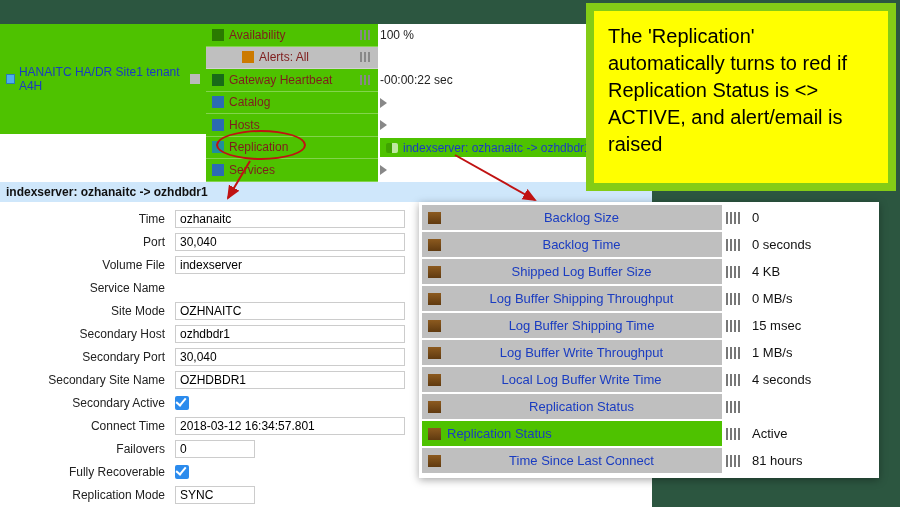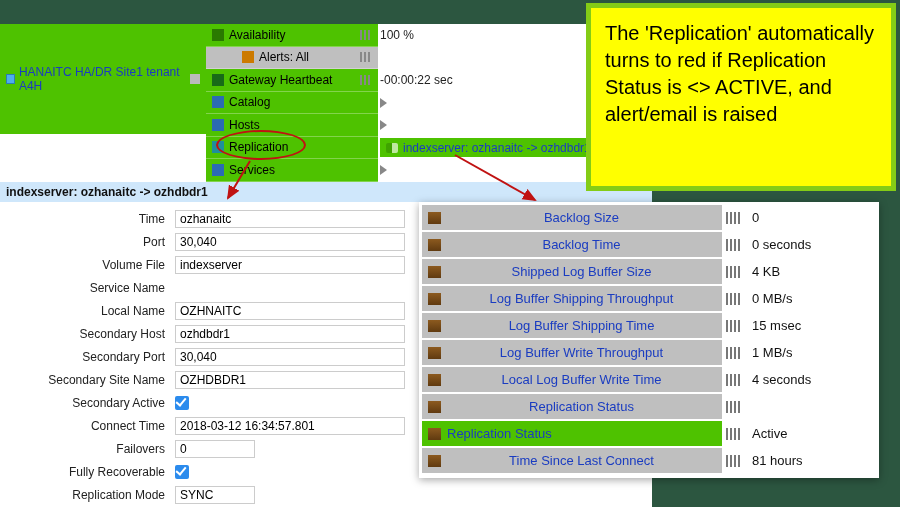--- a/index.html
+++ b/index.html
@@ -15,7 +15,7 @@
 .row-green { background: #4ec200; }
 .row-gray { background: #bfbfbf; padding-left: 36px; }
 .row-item .ic { width: 12px; height: 12px; margin-right: 5px; flex-shrink: 0; }
-.row-item a { color: #000000; text-decoration: none; flex: 1; }
+.row-item a { color: #7f1d1d; text-decoration: none; flex: 1; }
 .row-item .bars { margin-left: auto; width: 12px; height: 10px; background: repeating-linear-gradient(90deg,#888 0 2px,transparent 2px 4px); }
 .right-col { width: 274px; background: #fff; }
 .val-cell { height: 22.5px; display: flex; align-items: center; padding-left: 2px; font-size: 12px; color: #222; }

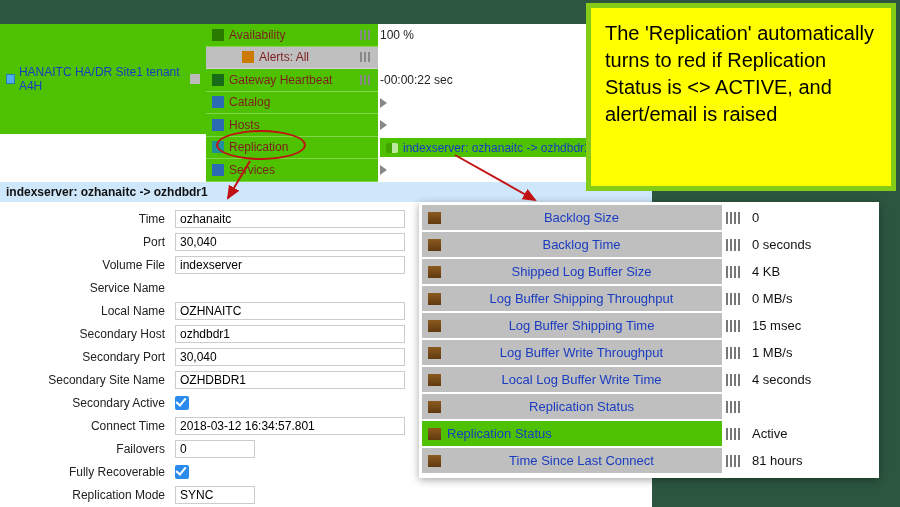--- a/index.html
+++ b/index.html
@@ -43,7 +43,7 @@
 .mg-gr { background: #4ec200; }
 .metric-bars { width: 14px; height: 12px; background: repeating-linear-gradient(90deg,#777 0 2px,transparent 2px 4px); margin: 0 8px 0 4px; }
 .metric-val { font-size: 13px; color: #111; padding-left: 4px; }
-.callout { position: absolute; left: 586px; top: 3px; width: 310px; height: 188px; background: #ffff00; border: 5px solid #84cc16; padding: 12px 14px; font-size: 20px; line-height: 1.35; color: #000; }
+.callout { position: absolute; left: 586px; top: 3px; width: 310px; height: 188px; background: #ffff00; border: 8px solid #84cc16; padding: 12px 14px; font-size: 20px; line-height: 1.35; color: #000; }
 .ellipse { position: absolute; left: 216px; top: 130px; width: 90px; height: 30px; border: 2px solid #c01212; border-radius: 50%; pointer-events: none; }
 .arrow-svg { position: absolute; pointer-events: none; }
 .ic-green { background: #2a7a00; }

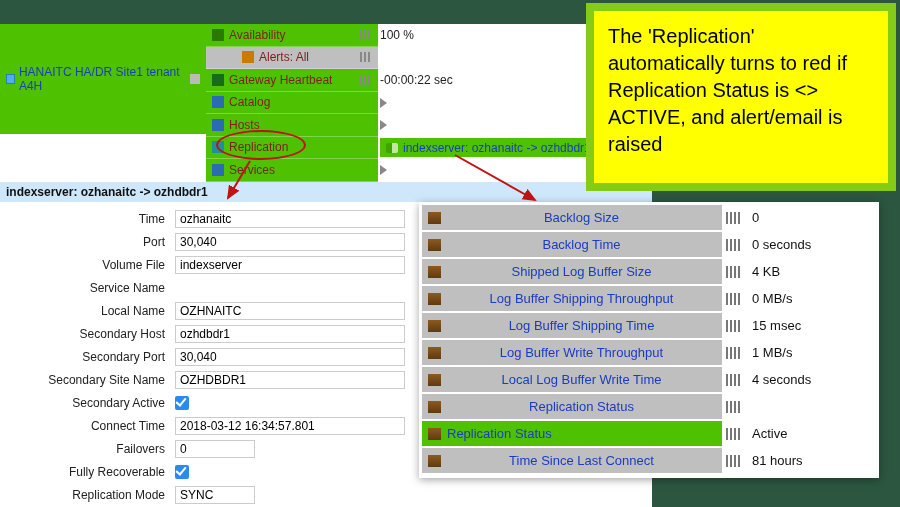--- a/index.html
+++ b/index.html
@@ -133,7 +133,7 @@
         <div>Port</div>
         <div>Volume File</div>
         <div>Service Name</div>
-        <div>Local Name</div>
+        <div>Site Mode</div>
         <div>Secondary Host</div>
         <div>Secondary Port</div>
         <div>Secondary Site Name</div>

